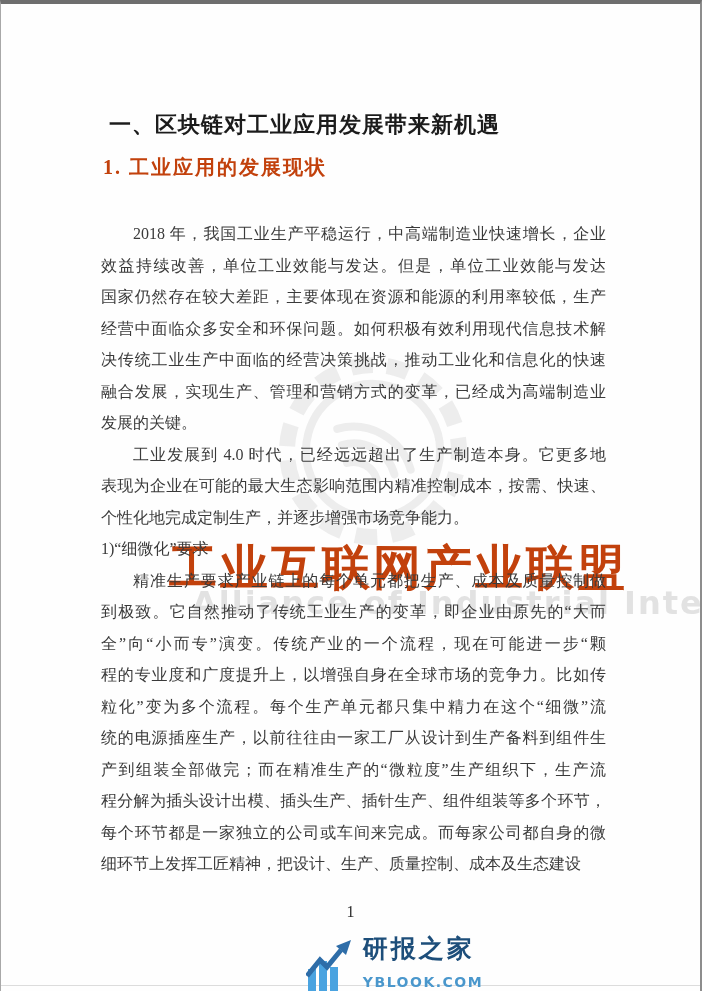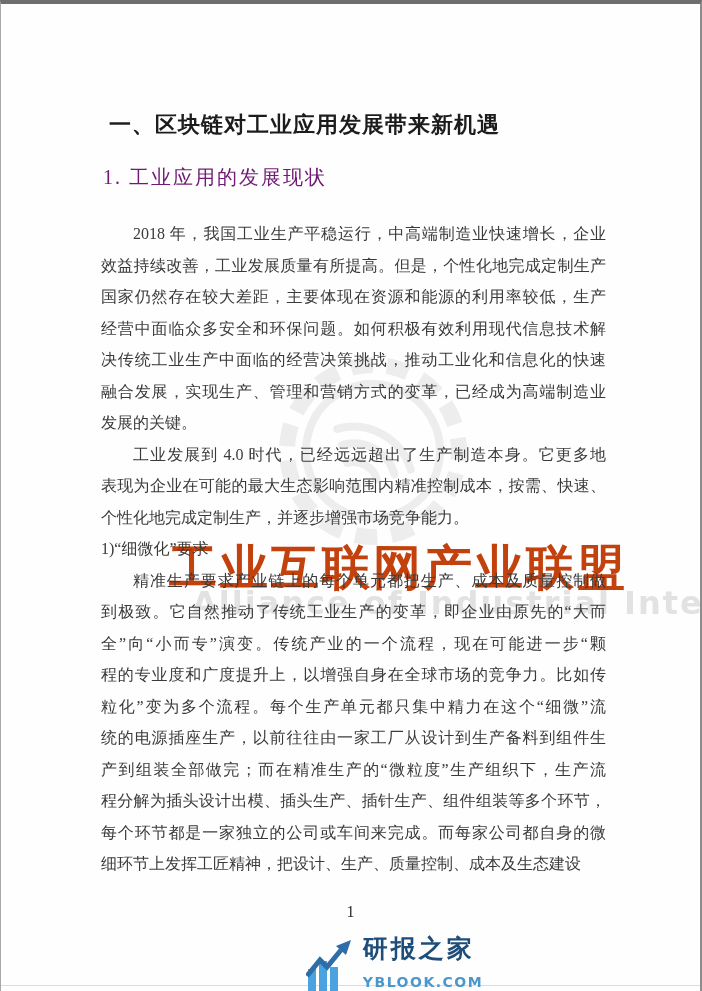--- a/index.html
+++ b/index.html
@@ -43,9 +43,9 @@
     color: #1c1c1c; white-space: nowrap; z-index: 2;
   }
   .h2 {
-    position: absolute; left: 102px; top: 160px;
-    font-size: 20px; font-weight: normal; letter-spacing: 2px;
-    color: #701a75; white-space: nowrap; z-index: 2;
+    position: absolute; left: 102px; top: 150px;
+    font-size: 20px; font-weight: bold; letter-spacing: 2px;
+    color: #c2410c; white-space: nowrap; z-index: 2;
   }
   .body-text {
     position: absolute; left: 100px; top: 214px; width: 505px; z-index: 2;

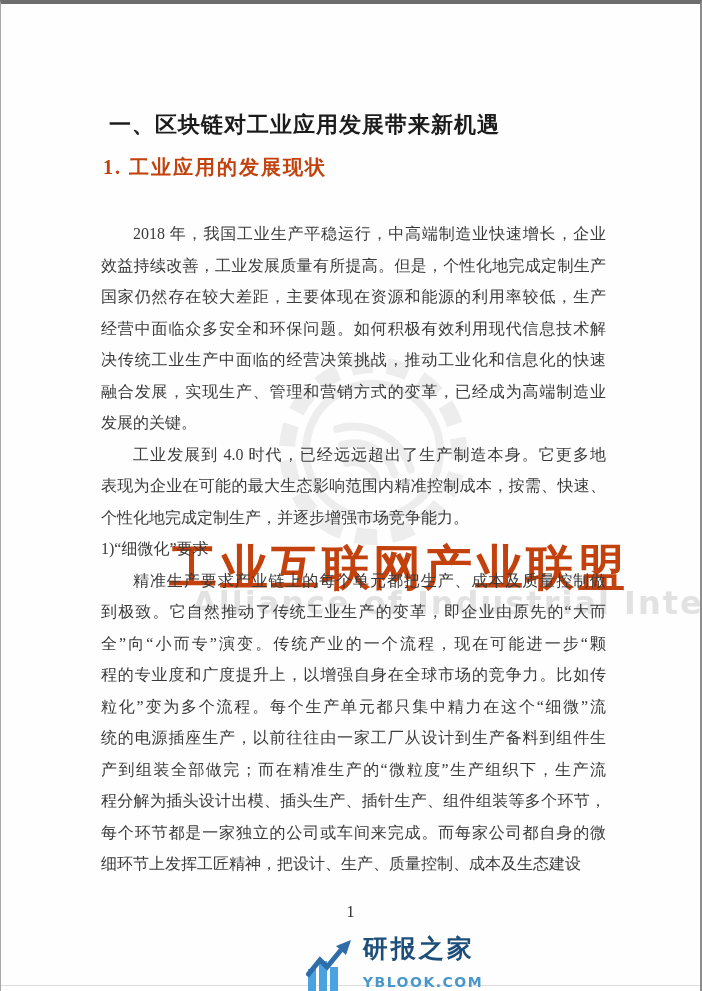--- a/index.html
+++ b/index.html
@@ -114,7 +114,7 @@
 
   <div class="body-text">
       <div class="line first">2018 年，我国工业生产平稳运行，中高端制造业快速增长，企业</div>
-      <div class="line">效益持续改善，工业发展质量有所提高。但是，个性化地完成定制生产</div>
+      <div class="line">效益持续改善，单位工业效能与发达。但是，单位工业效能与发达</div>
       <div class="line">国家仍然存在较大差距，主要体现在资源和能源的利用率较低，生产</div>
       <div class="line">经营中面临众多安全和环保问题。如何积极有效利用现代信息技术解</div>
       <div class="line">决传统工业生产中面临的经营决策挑战，推动工业化和信息化的快速</div>

